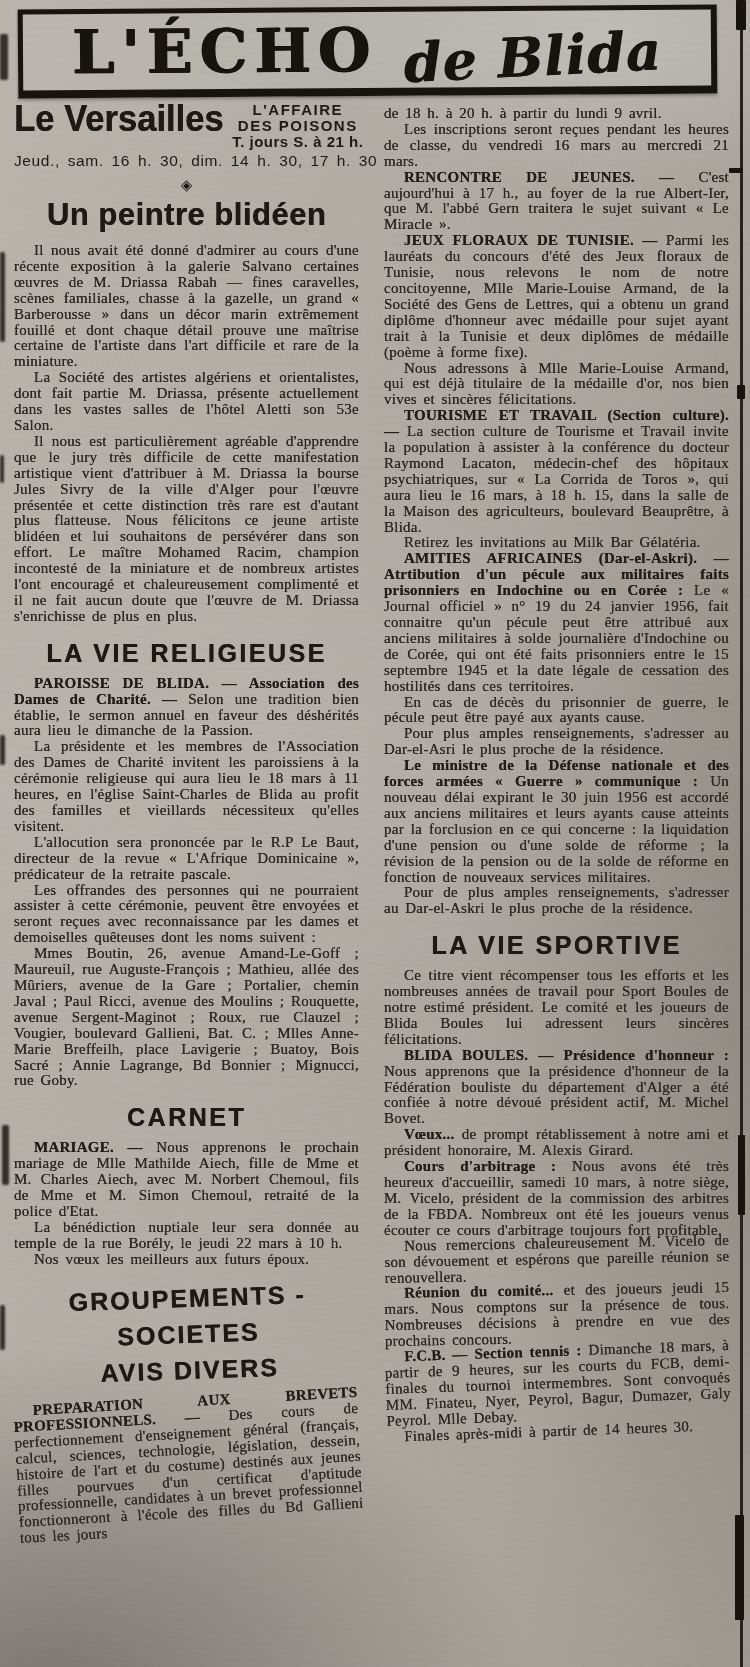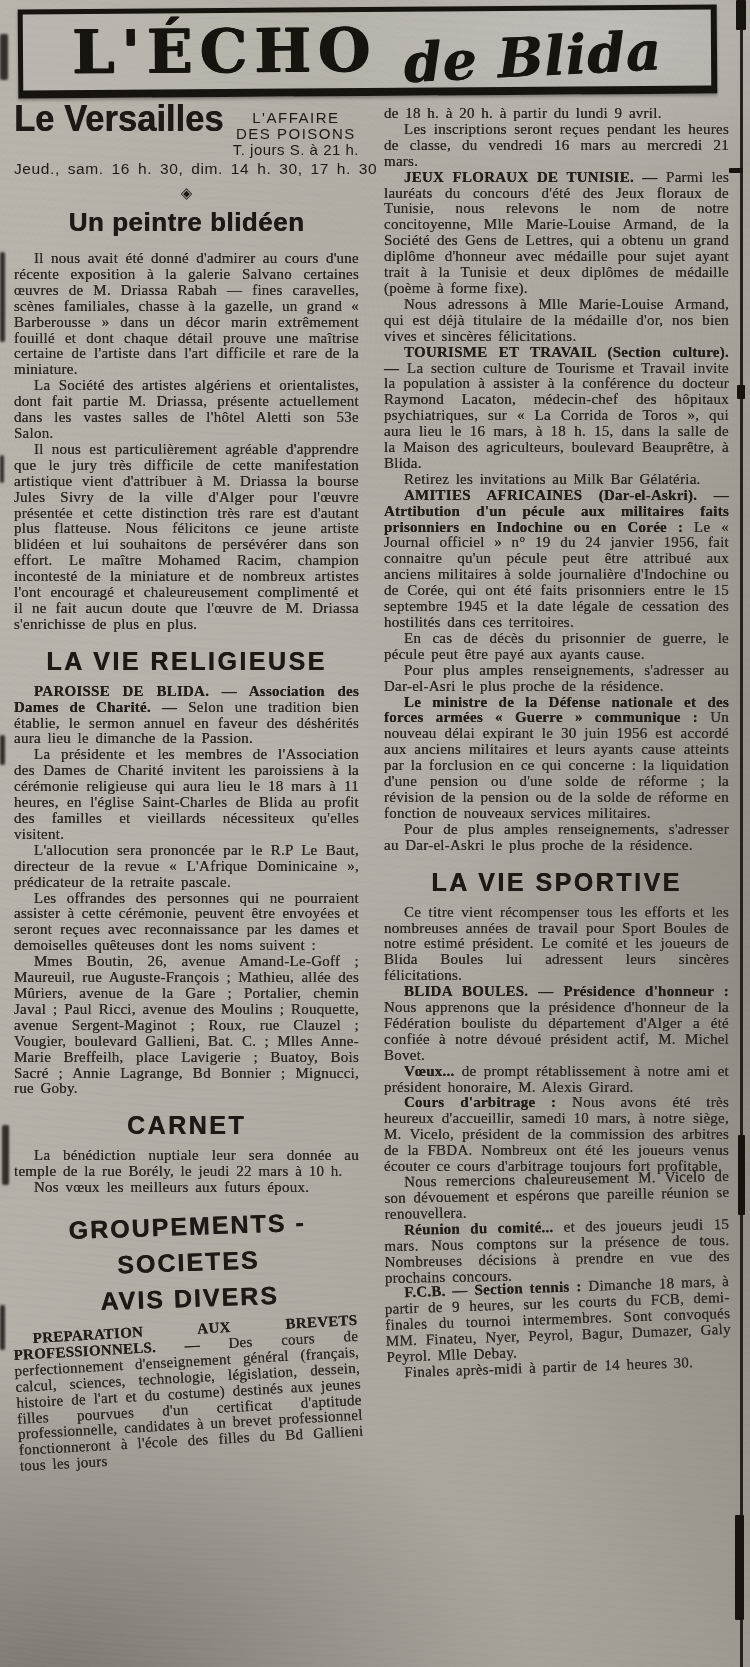--- a/index.html
+++ b/index.html
@@ -51,7 +51,7 @@
     text-shadow:.5px 0 0 currentColor;
   }
   .cinema-right{margin-left:auto;text-align:center;font-family:"Liberation Sans",sans-serif;
-    font-weight:normal;font-size:15px;line-height:16px;letter-spacing:1.5px;padding-top:10px;white-space:nowrap;}
+    font-weight:bold;font-size:15px;line-height:16px;letter-spacing:1.5px;padding-top:2px;white-space:nowrap;}
   .cinema-right .l3{letter-spacing:.5px;}
   .cinema-schedule{
     font-family:"Liberation Sans",sans-serif;font-weight:normal;font-size:15.5px;

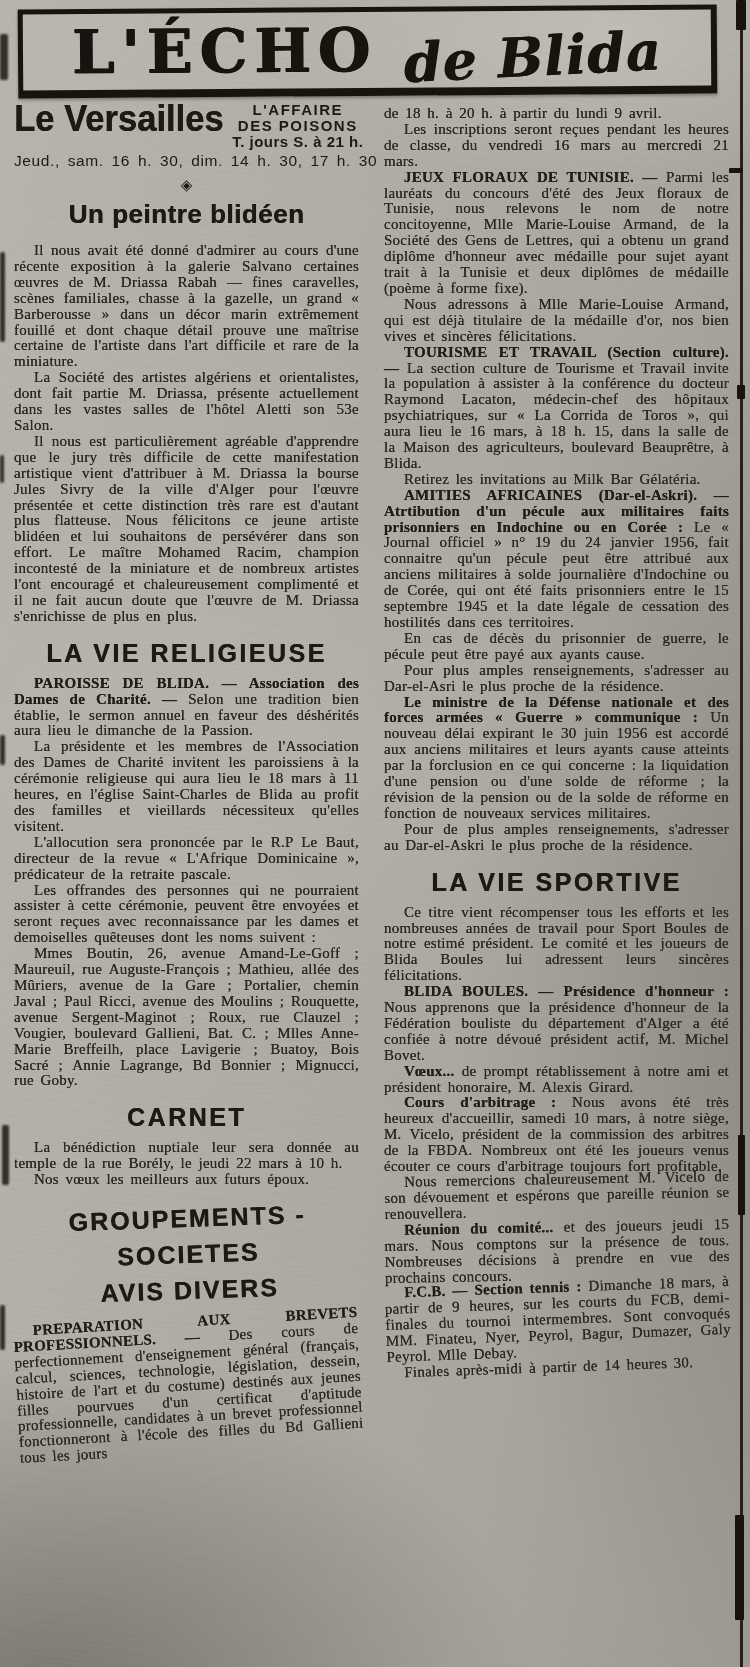--- a/index.html
+++ b/index.html
@@ -134,6 +134,7 @@
     <div>
         <p class="body-para flush">de 18 h. à 20 h. à partir du lundi 9 avril.</p>
         <p class="body-para">Les inscriptions seront reçues pendant les heures de classe, du vendredi 16 mars au mercredi 21 mars.</p>
+        <p class="body-para"><strong>RENCONTRE DE JEUNES. — </strong>C'est aujourd'hui à 17 h., au foyer de la rue Albert-Ier, que M. l'abbé Gern traitera le sujet suivant « Le Miracle ».</p>
         <p class="body-para"><strong>JEUX FLORAUX DE TUNISIE. — </strong>Parmi les lauréats du concours d'été des Jeux floraux de Tunisie, nous relevons le nom de notre concitoyenne, Mlle Marie-Louise Armand, de la Société des Gens de Lettres, qui a obtenu un grand diplôme d'honneur avec médaille pour sujet ayant trait à la Tunisie et deux diplômes de médaille (poème à forme fixe).</p>
         <p class="body-para">Nous adressons à Mlle Marie-Louise Armand, qui est déjà titulaire de la médaille d'or, nos bien vives et sincères félicitations.</p>
         <p class="body-para"><strong>TOURISME ET TRAVAIL (Section culture). — </strong>La section culture de Tourisme et Travail invite la population à assister à la conférence du docteur Raymond Lacaton, médecin-chef des hôpitaux psychiatriques, sur « La Corrida de Toros », qui aura lieu le 16 mars, à 18 h. 15, dans la salle de la Maison des agriculteurs, boulevard Beauprêtre, à Blida.</p>

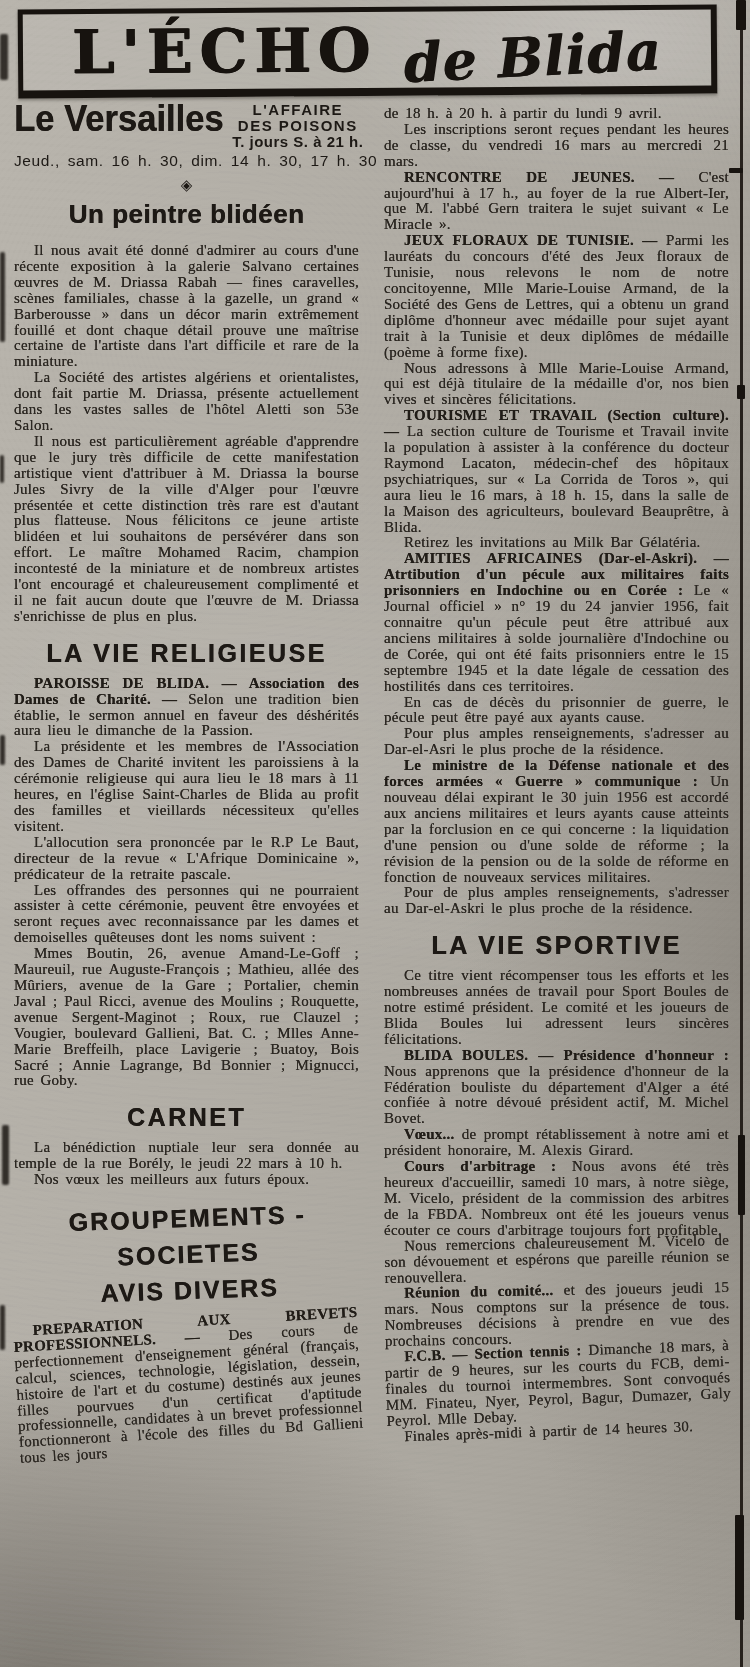--- a/index.html
+++ b/index.html
@@ -60,7 +60,7 @@
   .ornament{text-align:center;font-size:15px;margin:6px 0 4px;color:#1d1915;}
   
   .headline{
-    font-family:"Liberation Sans",sans-serif;font-weight:bold;font-size:26px;line-height:33px;
+    font-family:"Liberation Sans",sans-serif;font-weight:bold;font-size:31px;line-height:33px;
     text-align:center;color:#1d1915;margin:4px 0 12px;letter-spacing:.5px;
     text-shadow:.4px 0 0 currentColor;
   }

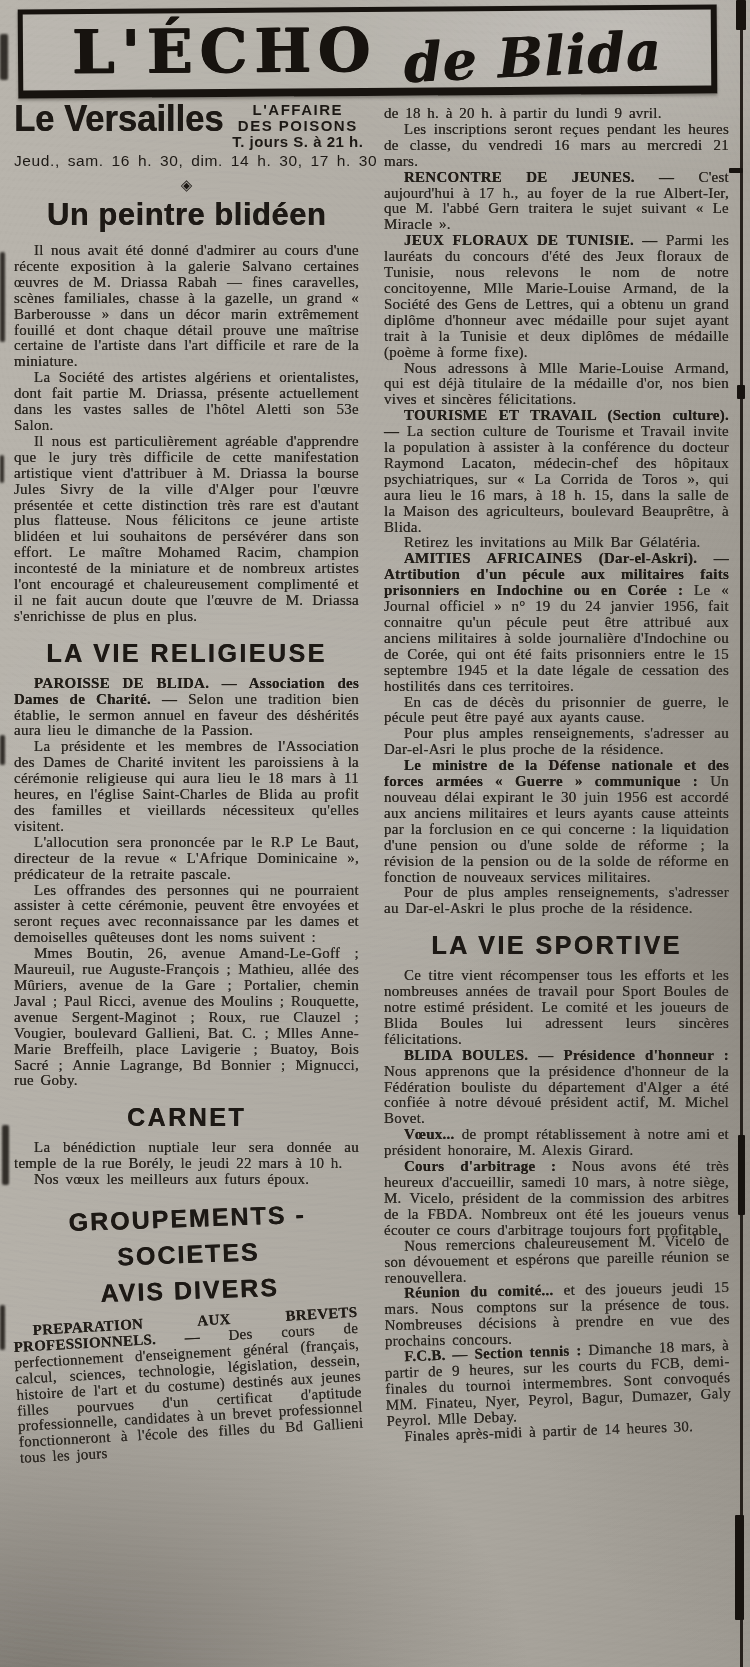--- a/index.html
+++ b/index.html
@@ -123,6 +123,7 @@
         <p class="body-para">Les offrandes des personnes qui ne pourraient assister à cette cérémonie, peuvent être envoyées et seront reçues avec reconnaissance par les dames et demoiselles quêteuses dont les noms suivent :</p>
         <p class="body-para">Mmes Boutin, 26, avenue Amand-Le-Goff ; Maureuil, rue Auguste-François ; Mathieu, allée des Mûriers, avenue de la Gare ; Portalier, chemin Javal ; Paul Ricci, avenue des Moulins ; Rouquette, avenue Sergent-Maginot ; Roux, rue Clauzel ; Vougier, boulevard Gallieni, Bat. C. ; Mlles Anne-Marie Breffeilh, place Lavigerie ; Buatoy, Bois Sacré ; Annie Lagrange, Bd Bonnier ; Mignucci, rue Goby.</p>
         <h2 class="section-heading">CARNET</h2>
+        <p class="body-para"><strong>MARIAGE. — </strong>Nous apprenons le prochain mariage de Mlle Mathilde Aiech, fille de Mme et M. Charles Aiech, avec M. Norbert Chemoul, fils de Mme et M. Simon Chemoul, retraité de la police d'Etat.</p>
         <p class="body-para">La bénédiction nuptiale leur sera donnée au temple de la rue Borély, le jeudi 22 mars à 10 h.</p>
         <p class="body-para">Nos vœux les meilleurs aux futurs époux.</p>
         <h2 class="section-heading two-line skew-b"><span>GROUPEMENTS - SOCIETES</span><br><span>AVIS DIVERS</span></h2>

